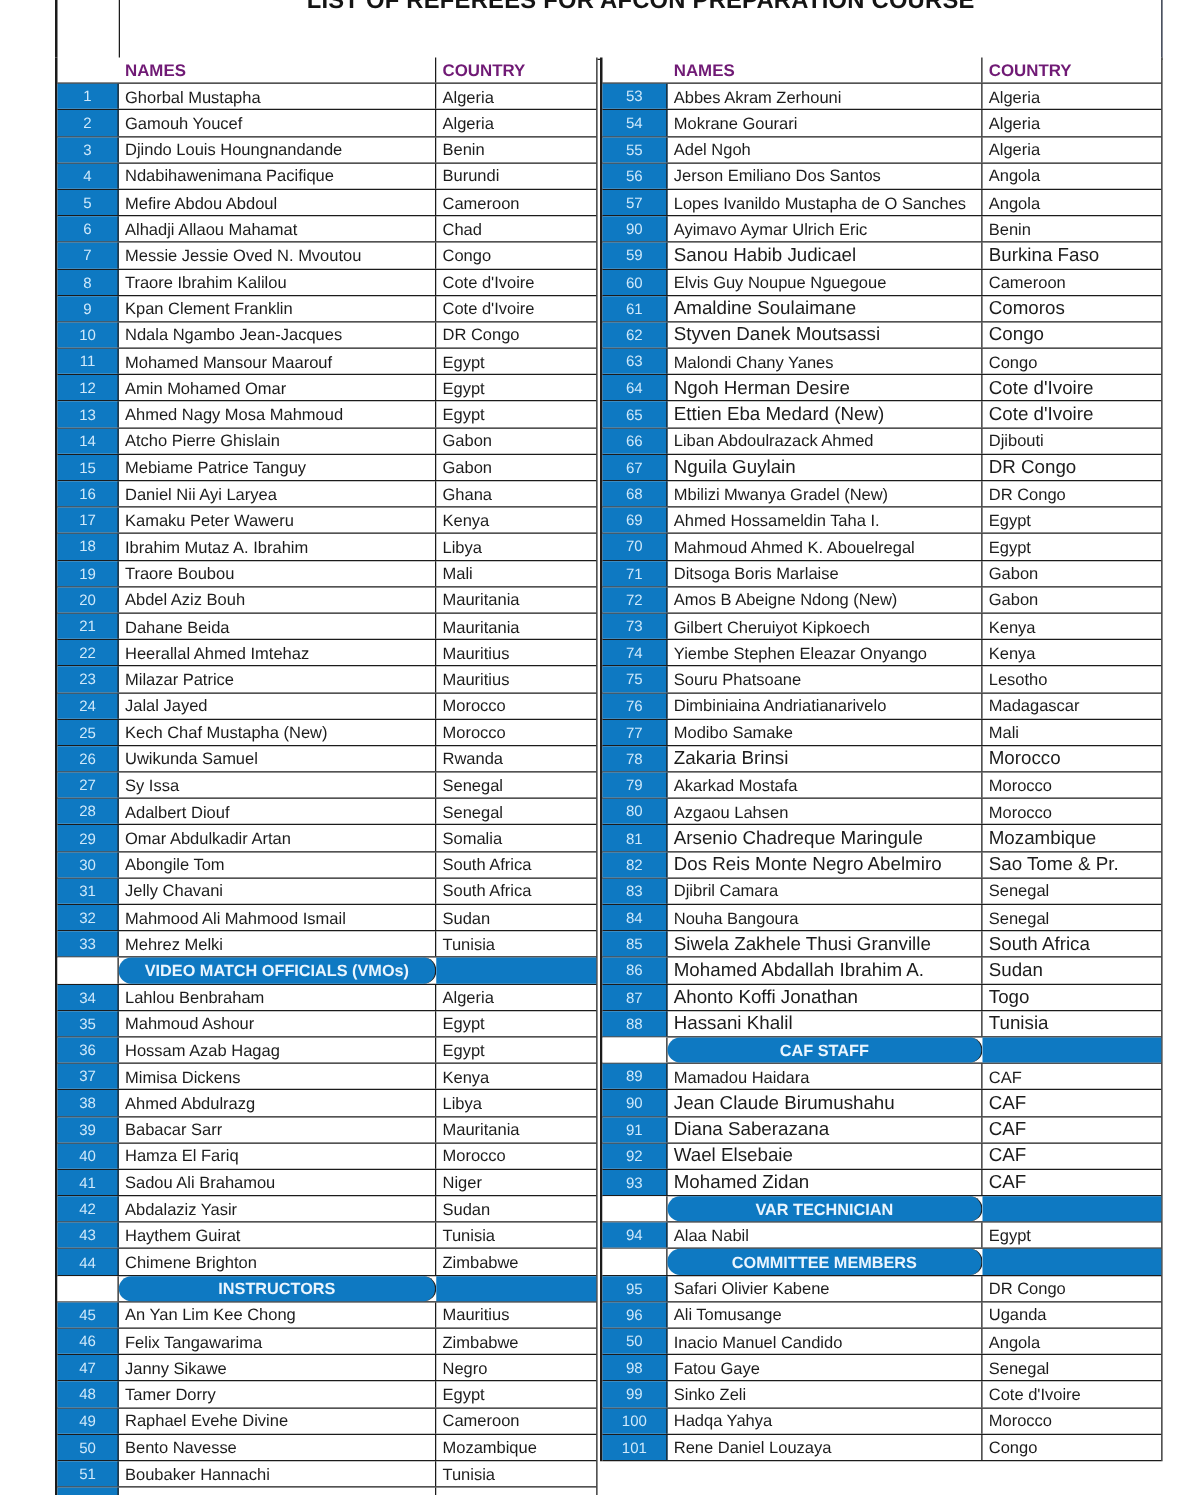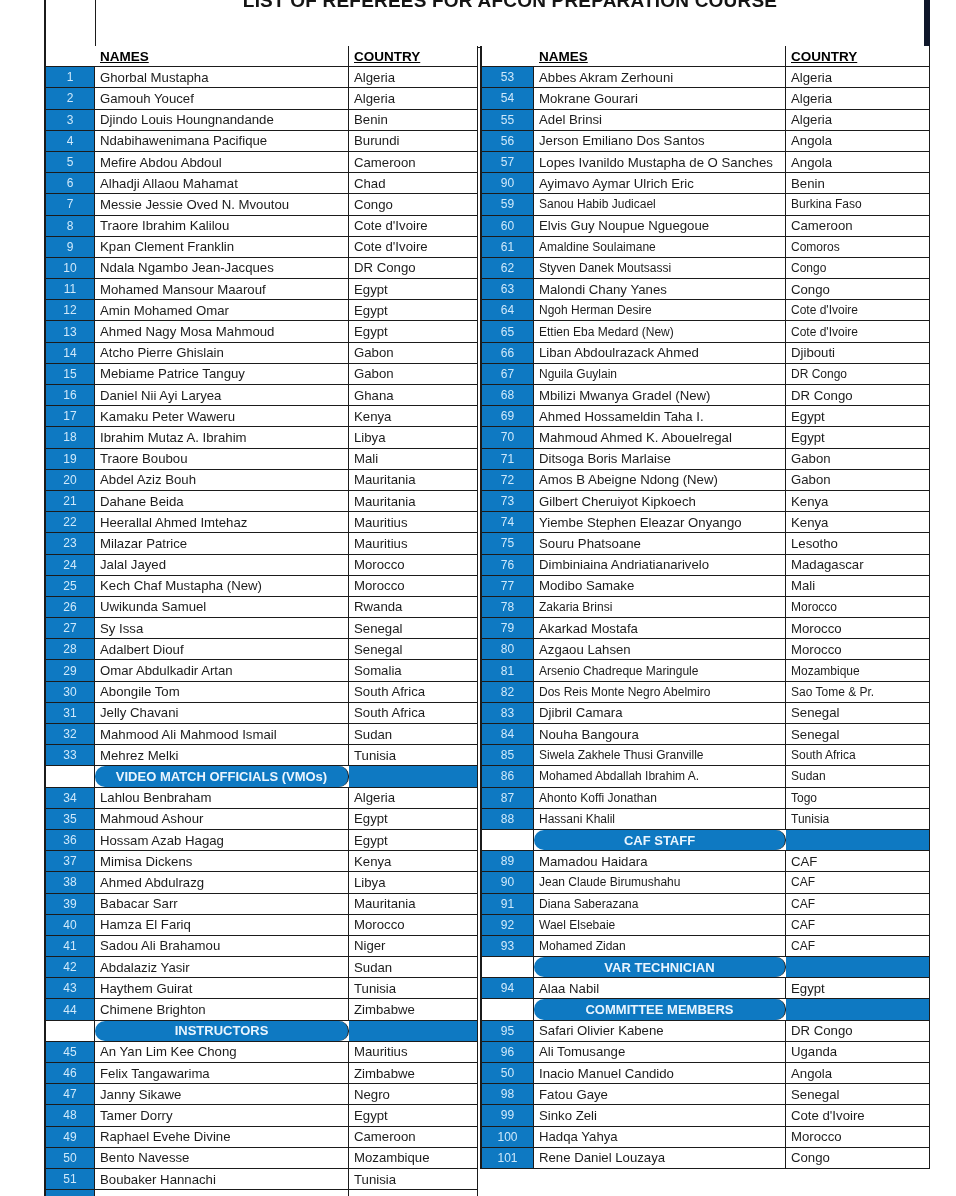--- a/index.html
+++ b/index.html
@@ -15,7 +15,7 @@
     position:absolute; left:44px; top:0; width:886px; height:48px;
     box-sizing:border-box;
     border-left:2px solid #1b1b1b;
-    border-right:6px solid #0f172a;
+    border-right:1px solid #0f172a;
     border-bottom:1px solid #1b1b1b;
     background:#fff;
   }

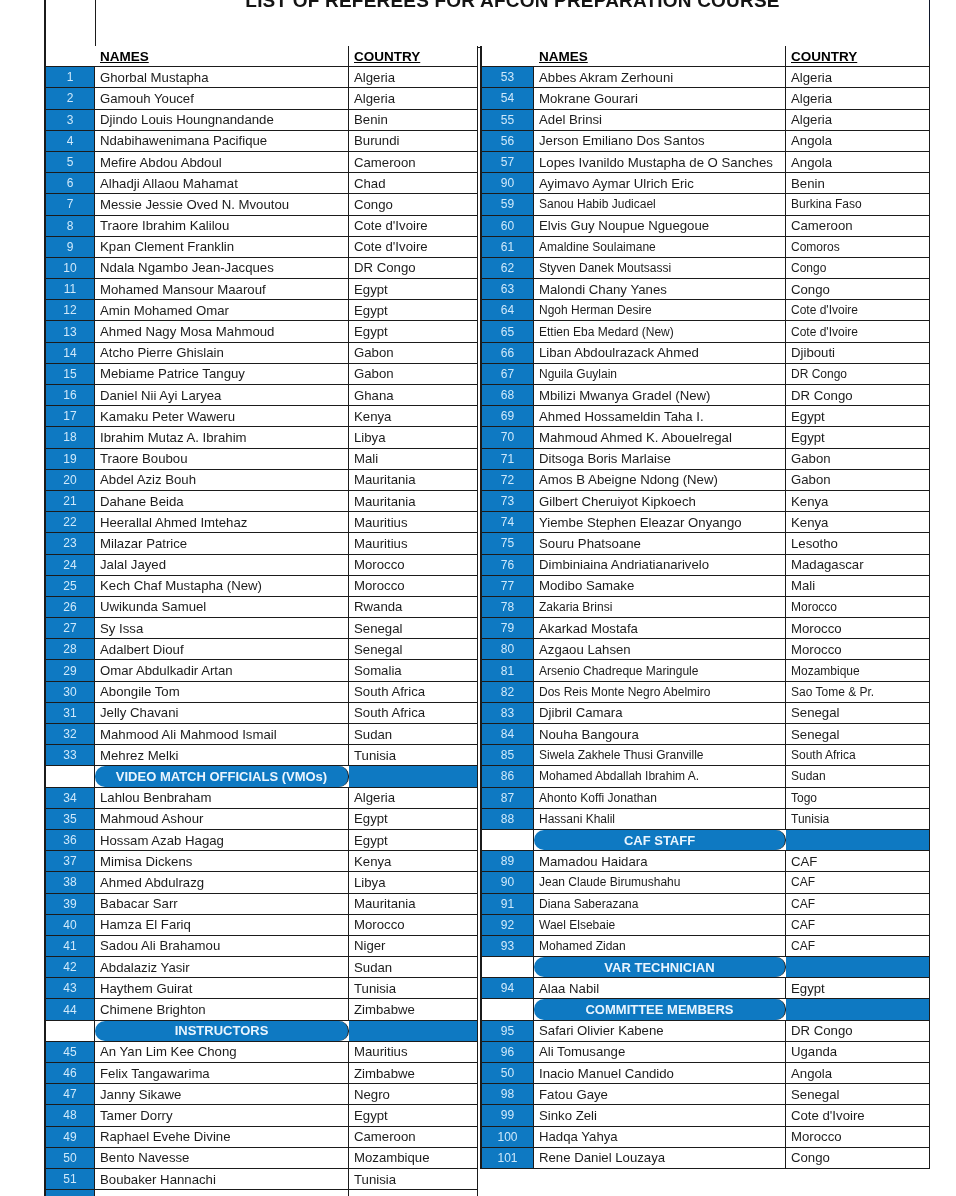--- a/index.html
+++ b/index.html
@@ -67,7 +67,7 @@
   
   .header-row .no-cell{ color:#ffffff; font-weight:bold; font-size:13px;margin-top:26px; }
   .header-row .name-cell,
-  .header-row .country-cell{ font-weight:bold; color:#000000; font-size:13.5px;text-decoration:underline; }
+  .header-row .country-cell{ font-weight:bold; color:#701a75; font-size:13.5px; }
 
   
   .section-row .no-cell{ background:#ffffff; }

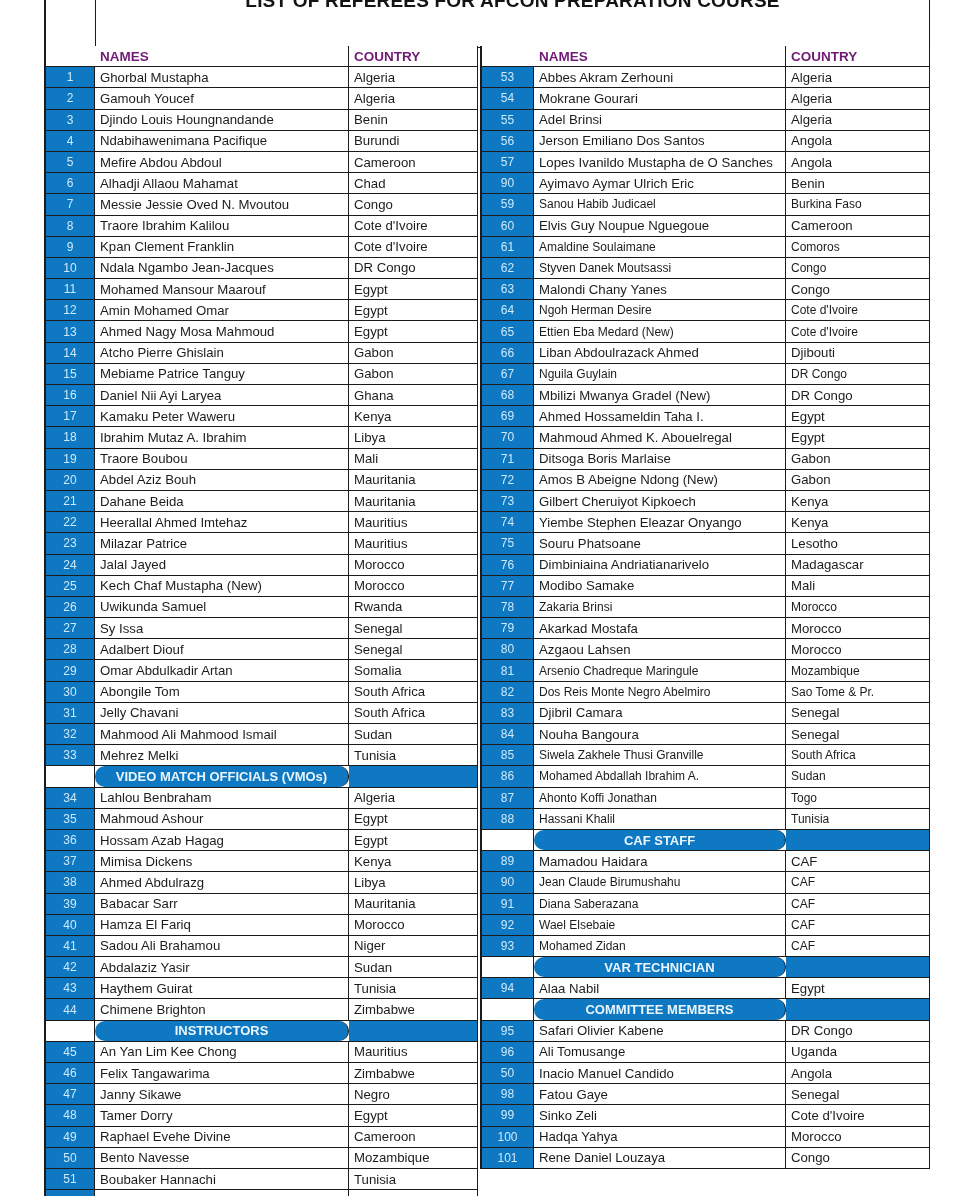--- a/index.html
+++ b/index.html
@@ -390,7 +390,7 @@
       </div>
       <div class="row">
         <div class="cell no-cell">55</div>
-        <div class="cell name-cell">Adel Brinsi</div>
+        <div class="cell name-cell">Adel Ngoh</div>
         <div class="cell country-cell">Algeria</div>
       </div>
       <div class="row">

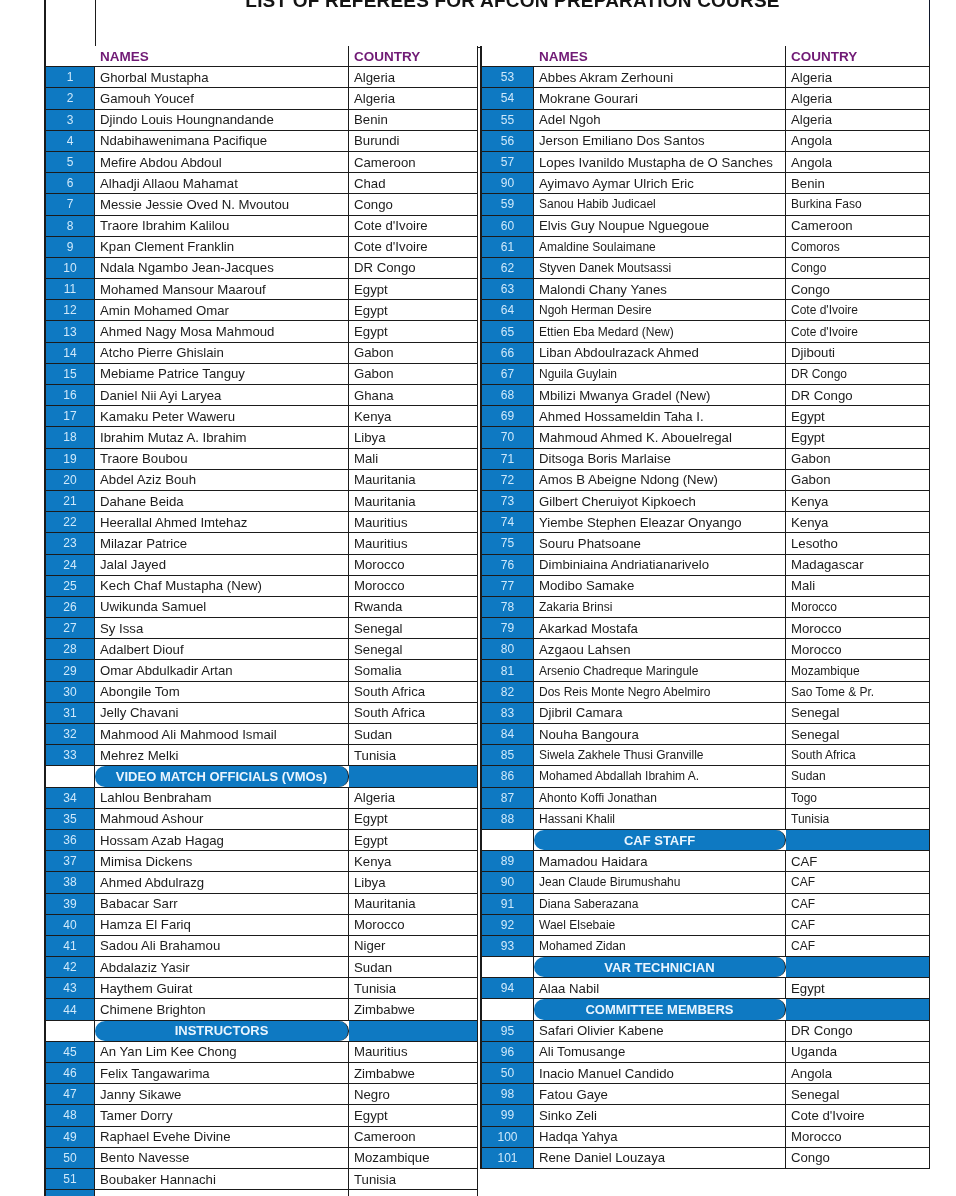--- a/index.html
+++ b/index.html
@@ -78,7 +78,7 @@
   .section-row .country-cell{ background:#0e79c2; }
 
   
-  .row.small .name-cell, .row.small .country-cell{ font-size:12px; }
+  .row.small .name-cell, .row.small .country-cell{ font-size:15px; }
 
   
   .partial-row{ border-bottom:none; }

